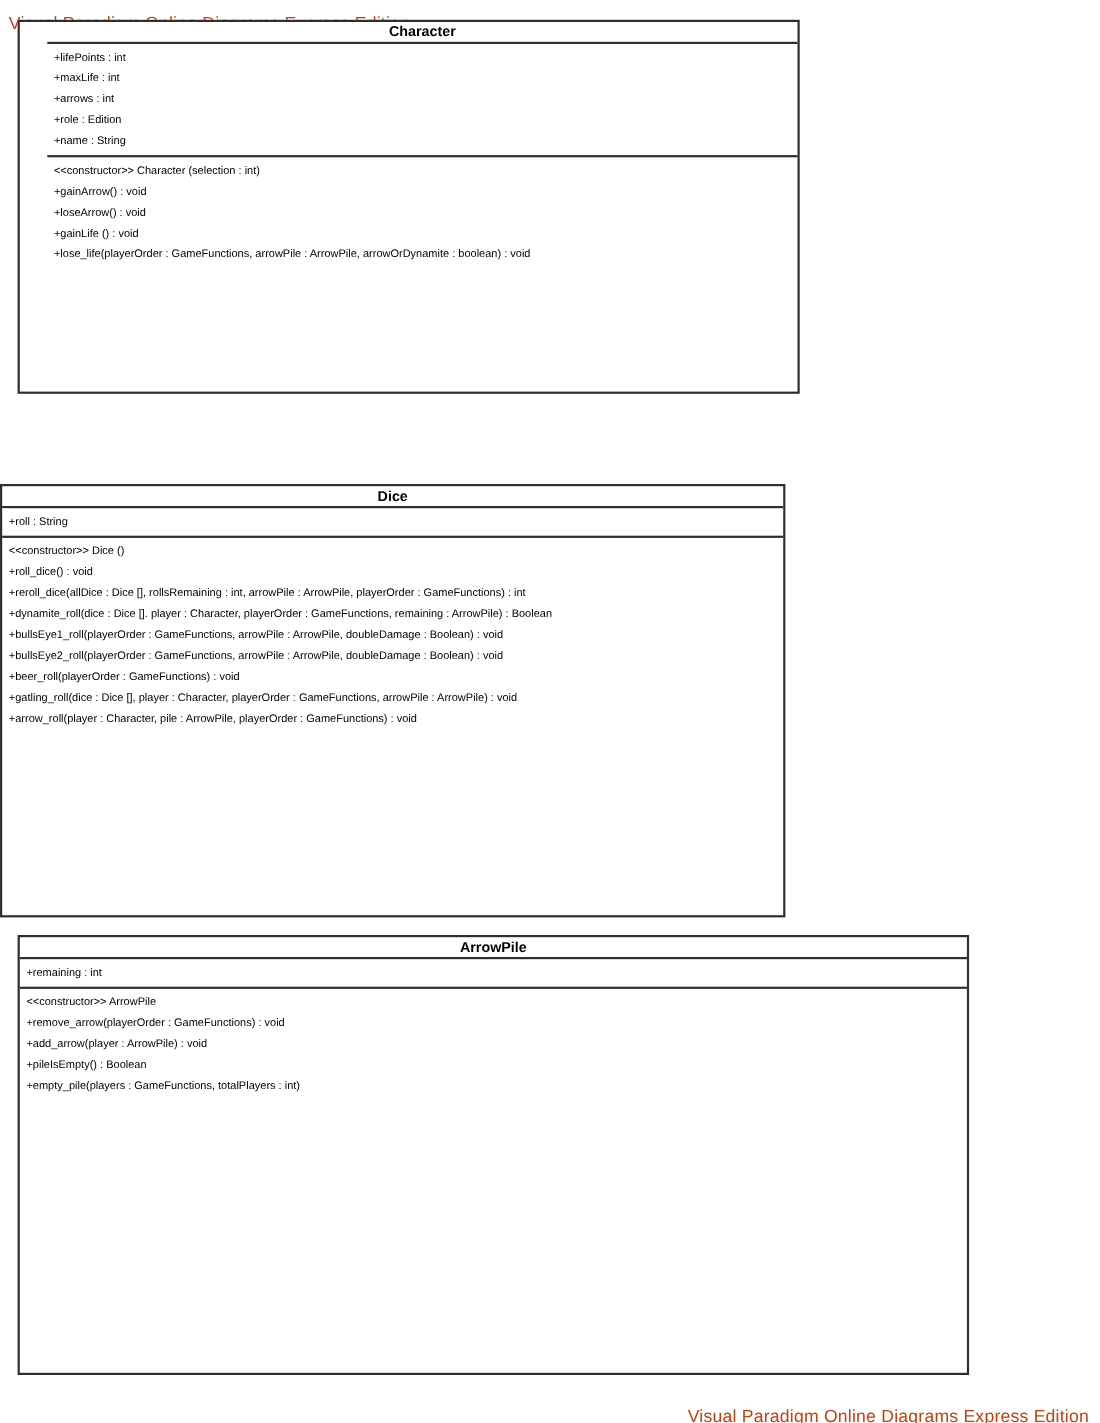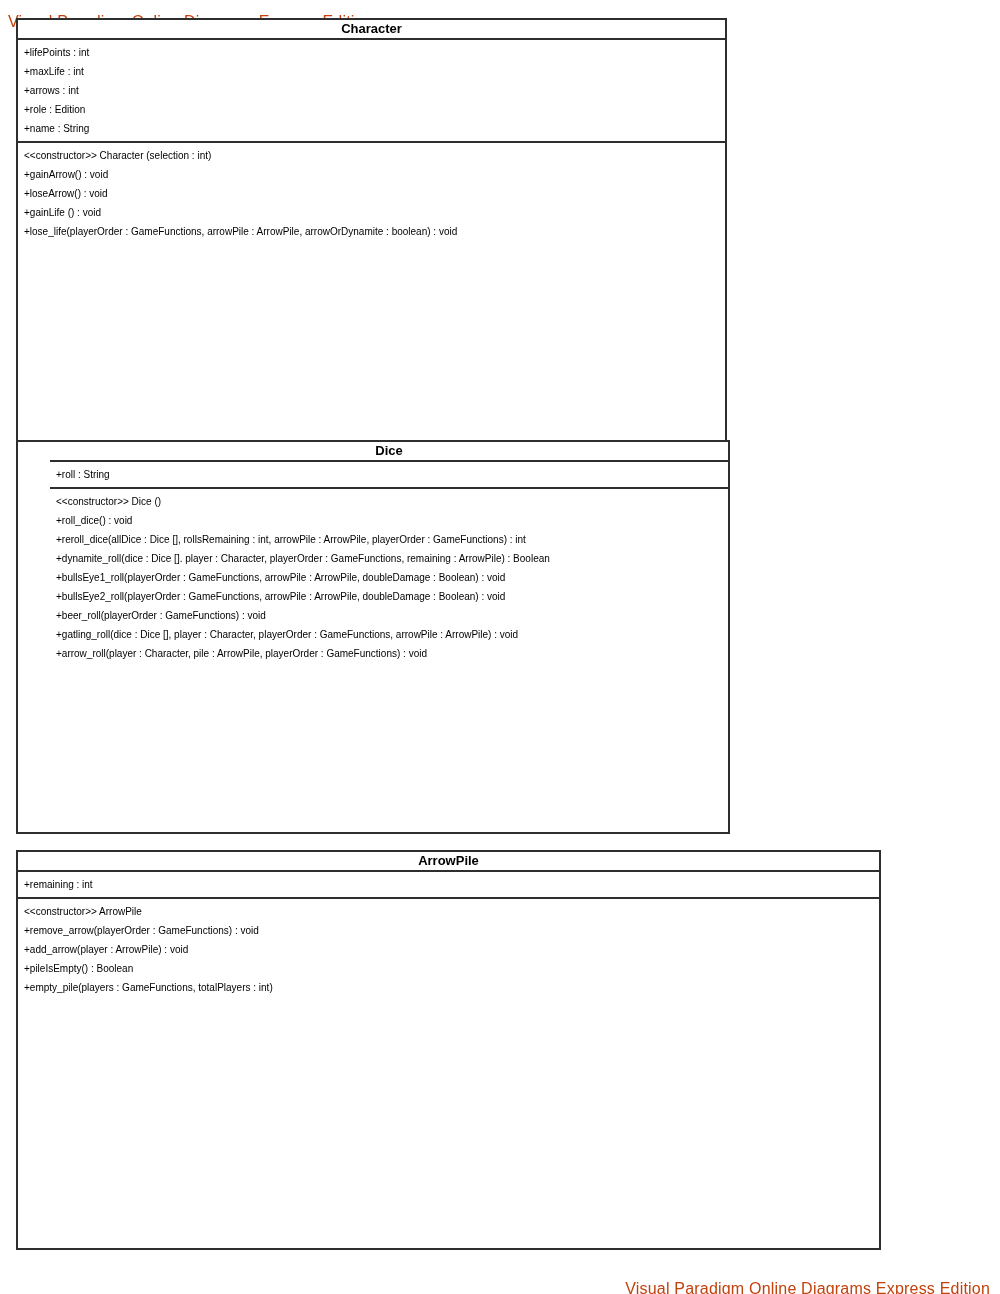--- a/index.html
+++ b/index.html
@@ -31,7 +31,7 @@
     display: flex;
     flex-direction: column;
   }
-  .box-character { left: 16px; top: 18px;  width: 711px; height: 468px; }
+  .box-character { left: 16px; top: 18px;  width: 711px; height: 340px; padding-left: 25px; }
   .box-dice      { left: 16px; top: 440px; width: 714px; height: 394px; padding-left: 32px; }
   .box-arrowpile { left: 16px; top: 850px; width: 865px; height: 400px; }
 

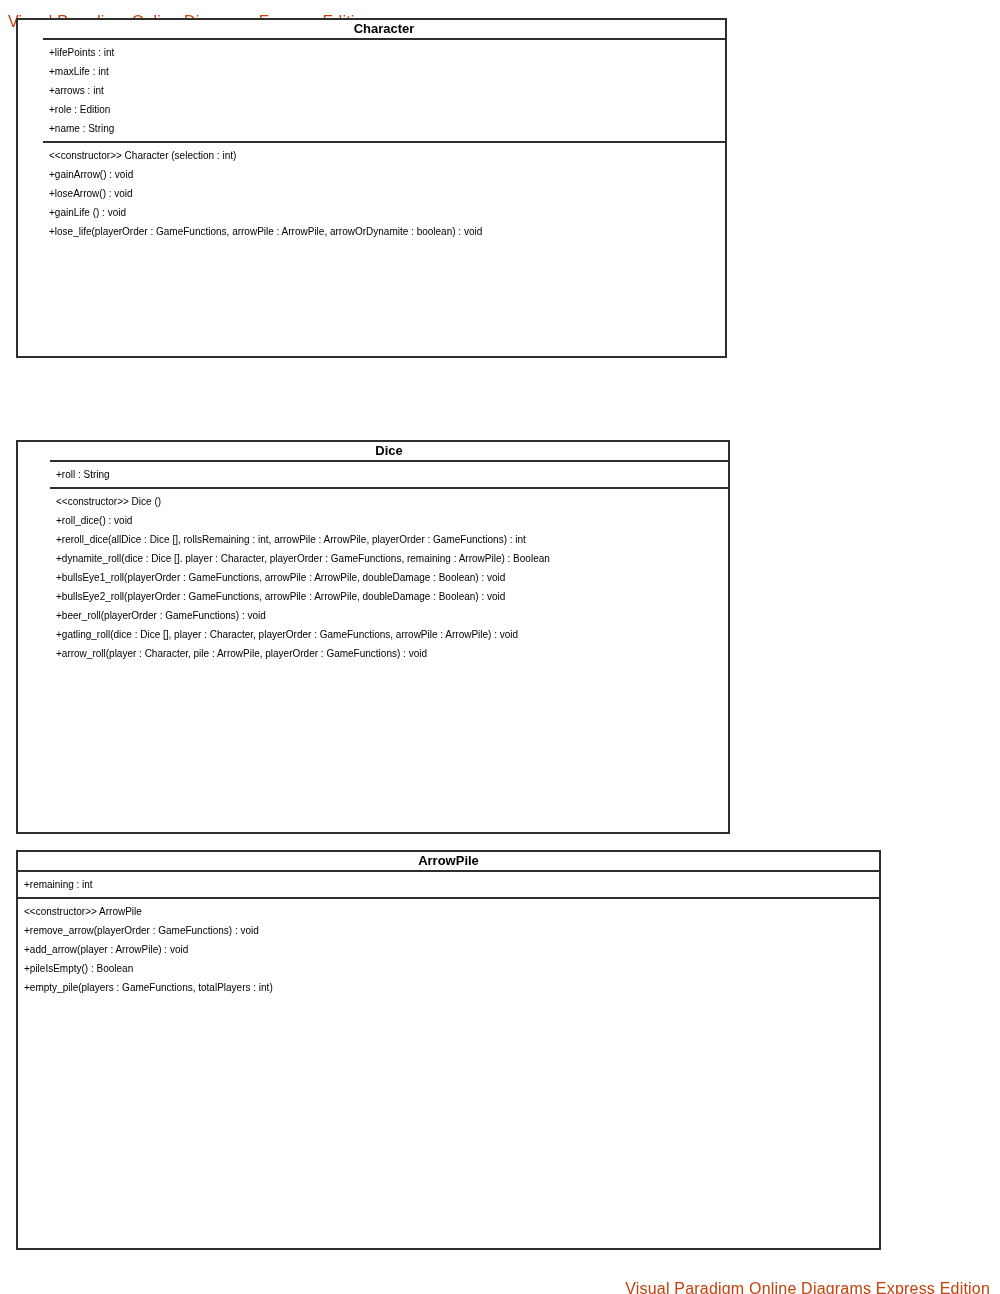--- a/index.html
+++ b/index.html
@@ -32,7 +32,7 @@
     flex-direction: column;
   }
   .box-character { left: 16px; top: 18px;  width: 711px; height: 340px; padding-left: 25px; }
-  .box-dice      { left: 16px; top: 440px; width: 714px; height: 394px; padding-left: 32px; }
+  .box-dice      { left: 0; top: 440px; width: 714px; height: 394px; }
   .box-arrowpile { left: 16px; top: 850px; width: 865px; height: 400px; }
 
   .class-title {

